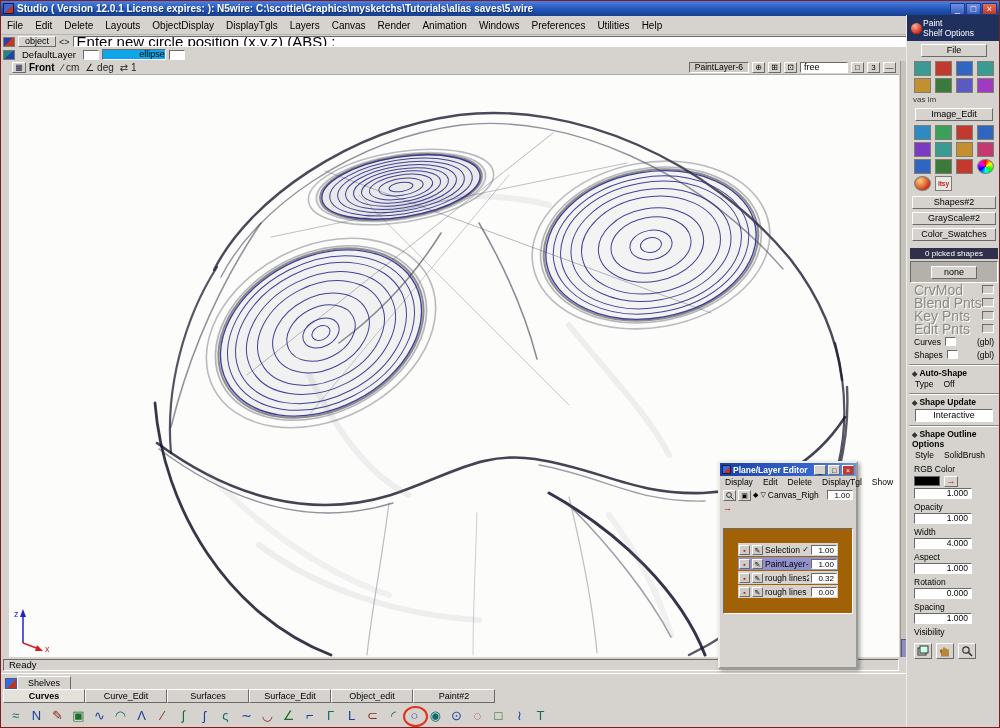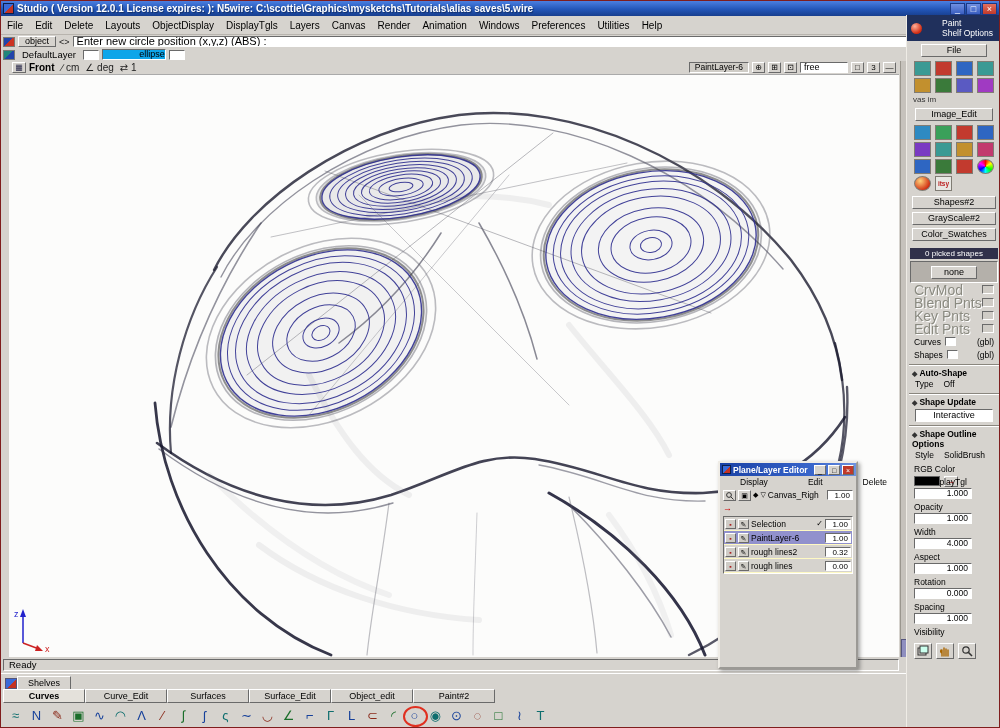--- a/index.html
+++ b/index.html
@@ -89,7 +89,7 @@
   
   #panel{position:absolute;left:905px;top:14px;width:95px;height:714px;background:#d6d3ce;
     border-left:1px solid #efece6;padding:2px 2px 0 2px;}
-  .p-header{display:flex;align-items:center;gap:20px;height:26px;background:#20305c;color:#fff;
+  .p-header{display:flex;align-items:center;gap:1px;height:26px;background:#20305c;color:#fff;
     margin:-2px -2px 2px -2px;padding:2px 4px;}
   .red-ball{width:11px;height:11px;border-radius:50%;
     background:radial-gradient(circle at 35% 30%,#ffb09a,#d02a10 70%);}

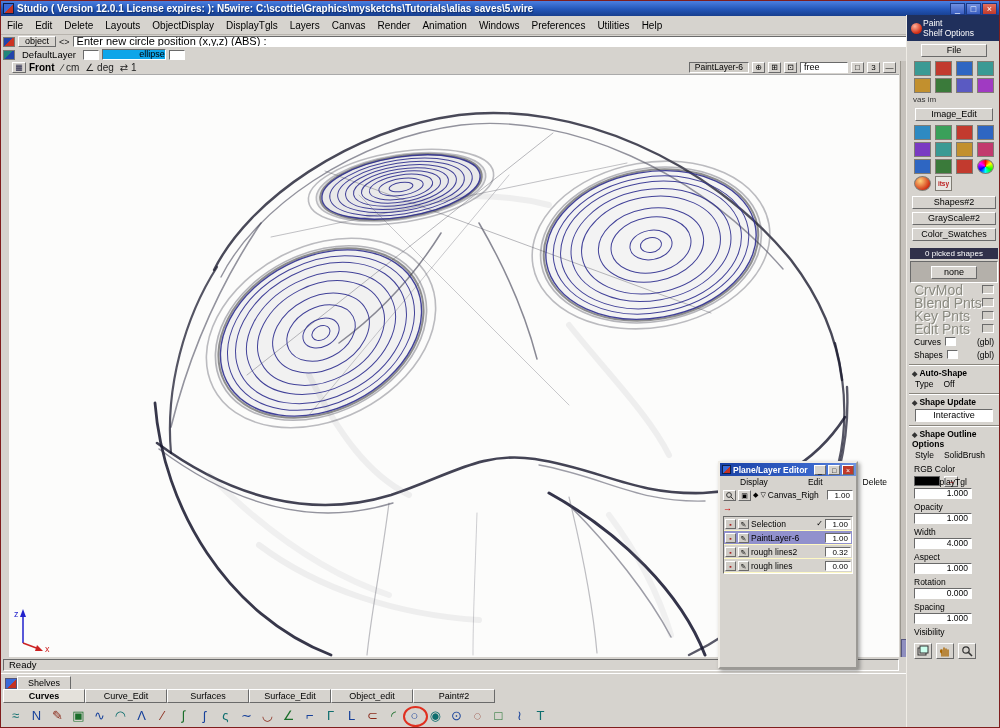--- a/index.html
+++ b/index.html
@@ -34,7 +34,7 @@
     background:linear-gradient(135deg,#2244aa 50%,#cc3322 50%);}
   .obj-btn{height:11px;line-height:9px;padding:0 6px;font-size:9px;}
   .chev{font-size:9px;color:#222;}
-  .prompt-field{flex:1;height:11px;line-height:9px;font-size:11px;padding:0 3px;white-space:nowrap;overflow:hidden;}
+  .prompt-field{flex:1;height:11px;line-height:9px;font-size:15px;padding:0 3px;white-space:nowrap;overflow:hidden;}
   .pr-btn{height:11px;line-height:9px;padding:0 4px;font-size:9px;}
 
   

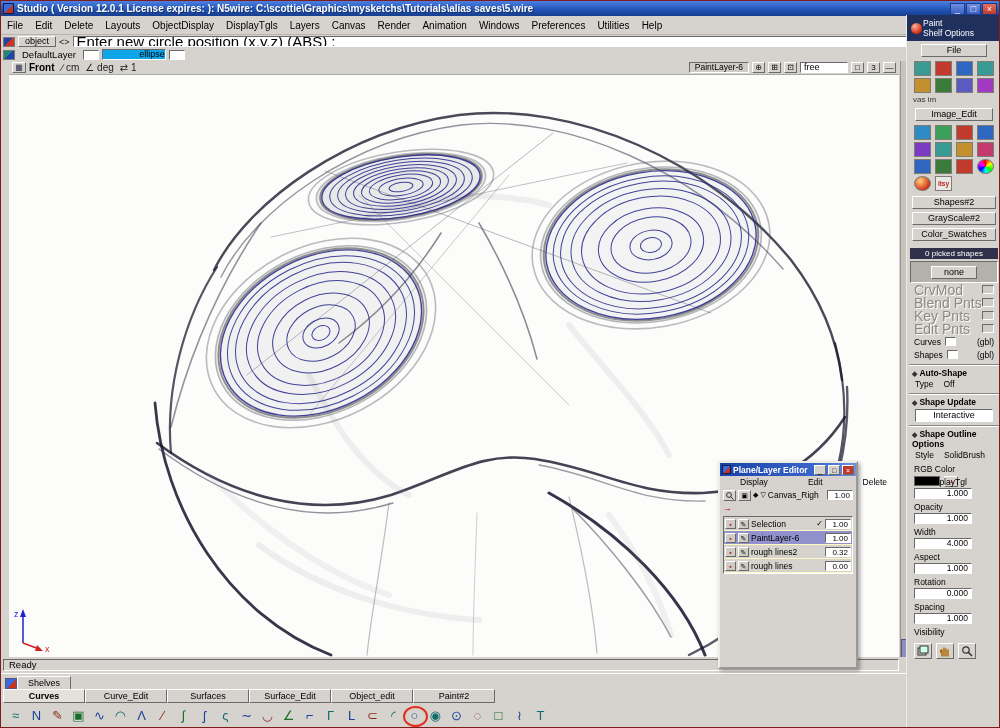--- a/index.html
+++ b/index.html
@@ -138,7 +138,7 @@
     background:#d6d3ce;border:1px solid;border-color:#fff #6a6a6a #6a6a6a #fff;}
   .le-btn.close{background:#c0392a;color:#fff;}
   .le-menus{display:flex;height:12px;align-items:center;}
-  .le-menu{font-size:8.5px;padding:0 20px;}
+  .le-menu{font-size:8.5px;padding:0 5px;}
   .le-toolbar{display:flex;align-items:center;gap:2px;height:14px;padding:0 3px;}
   .le-tool{width:13px;height:11px;font-size:7px;line-height:10px;text-align:center;}
   .le-dia{font-size:7px;}

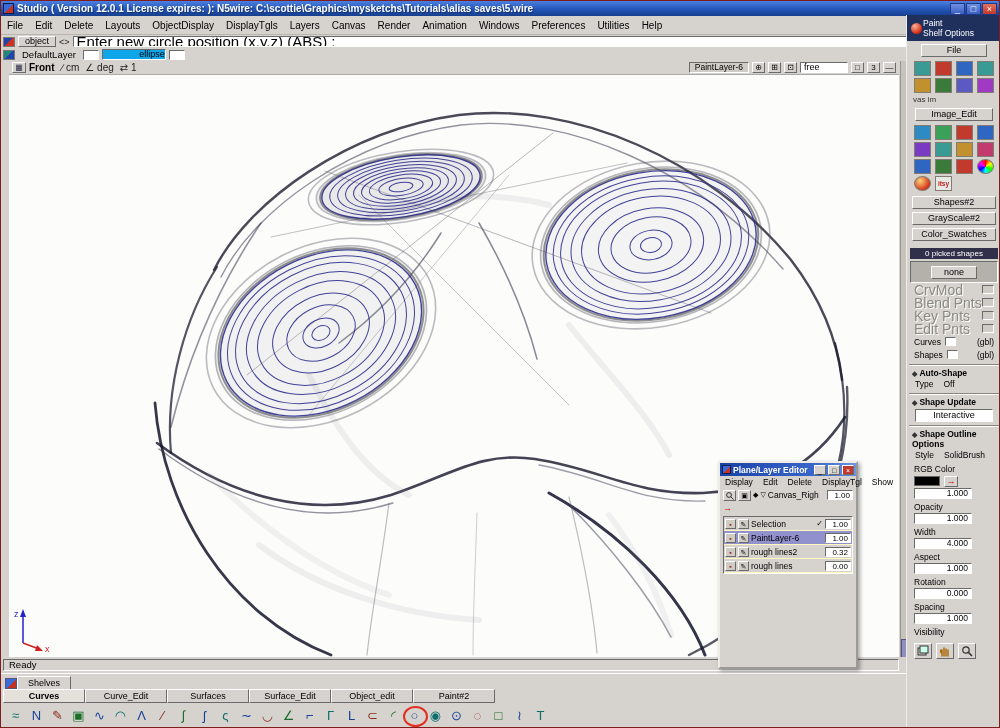--- a/index.html
+++ b/index.html
@@ -147,7 +147,7 @@
   .le-val{width:26px;height:10px;line-height:9px;font-size:8px;text-align:right;padding:0 2px;}
   .le-arrowrow{height:10px;padding:0 3px;}
   .le-arrow{color:#c00;font-weight:bold;font-size:9px;line-height:9px;}
-  #leRows{margin:4px 3px;background:#fef9c3;border:1px solid;border-color:#6a6a6a #ffffff #ffffff #6a6a6a;padding:0;}
+  #leRows{margin:16px 3px;background:#a16207;border:1px solid;border-color:#6a6a6a #ffffff #ffffff #6a6a6a;padding:14px;}
   .le-row{display:flex;align-items:center;gap:2px;height:13px;padding:0 1px;background:#d6d3ce;margin-bottom:1px;}
   .le-row.sel{background:#9191cd;}
   .le-cell{width:11px;height:10px;font-size:7px;line-height:9px;text-align:center;background:#cfccc6;

